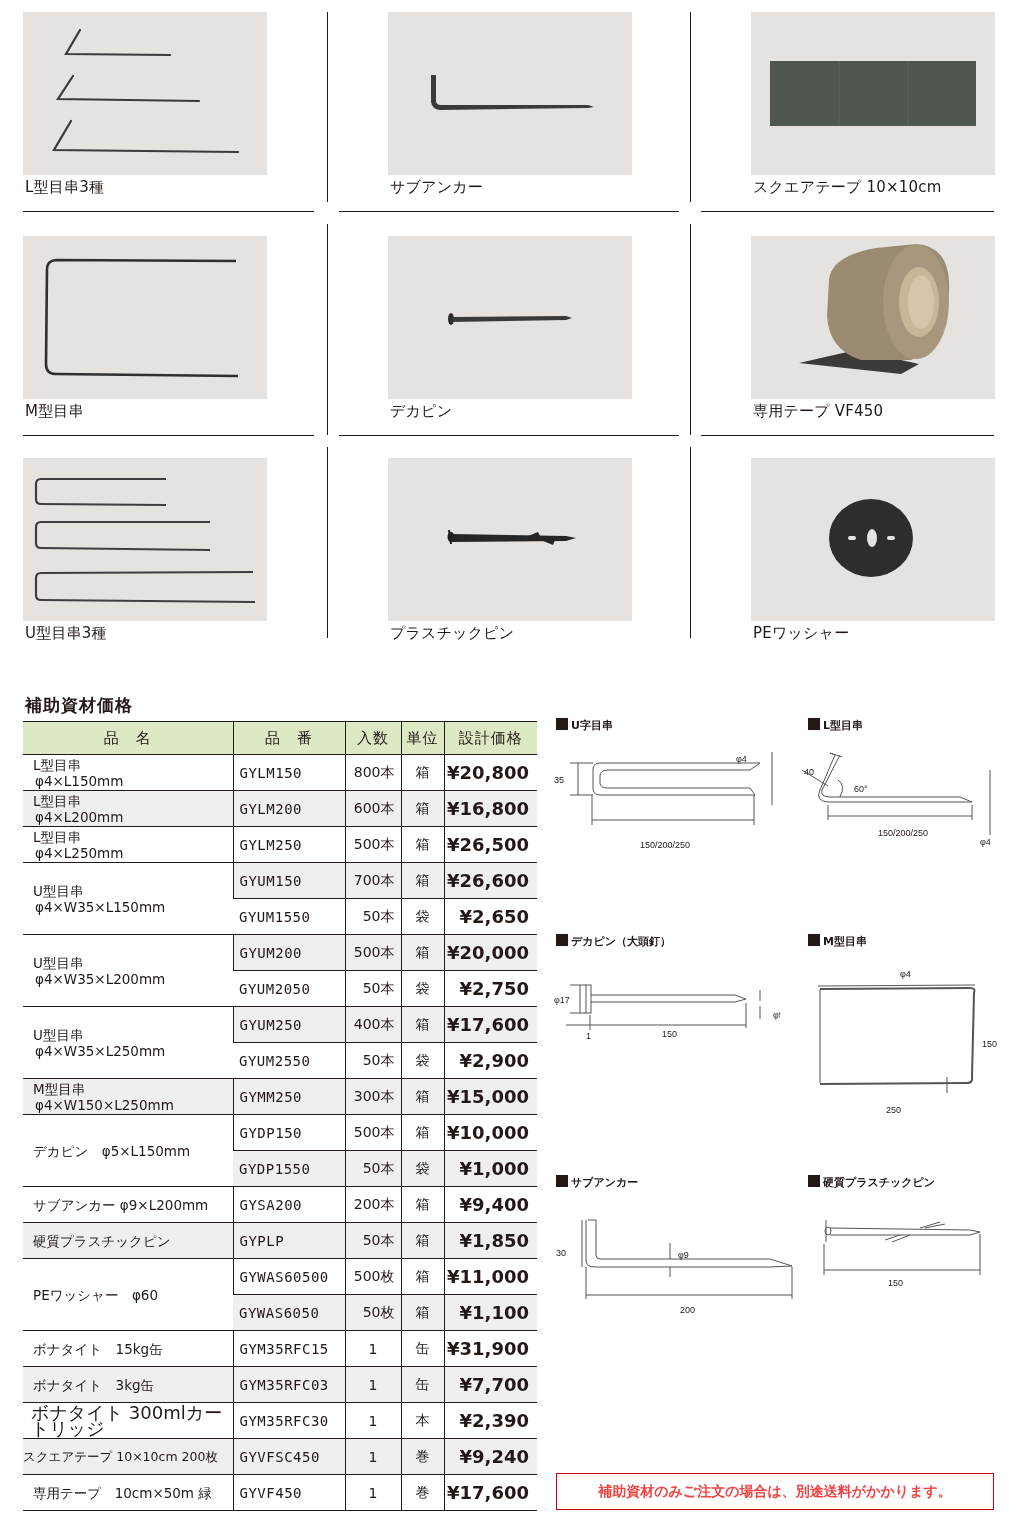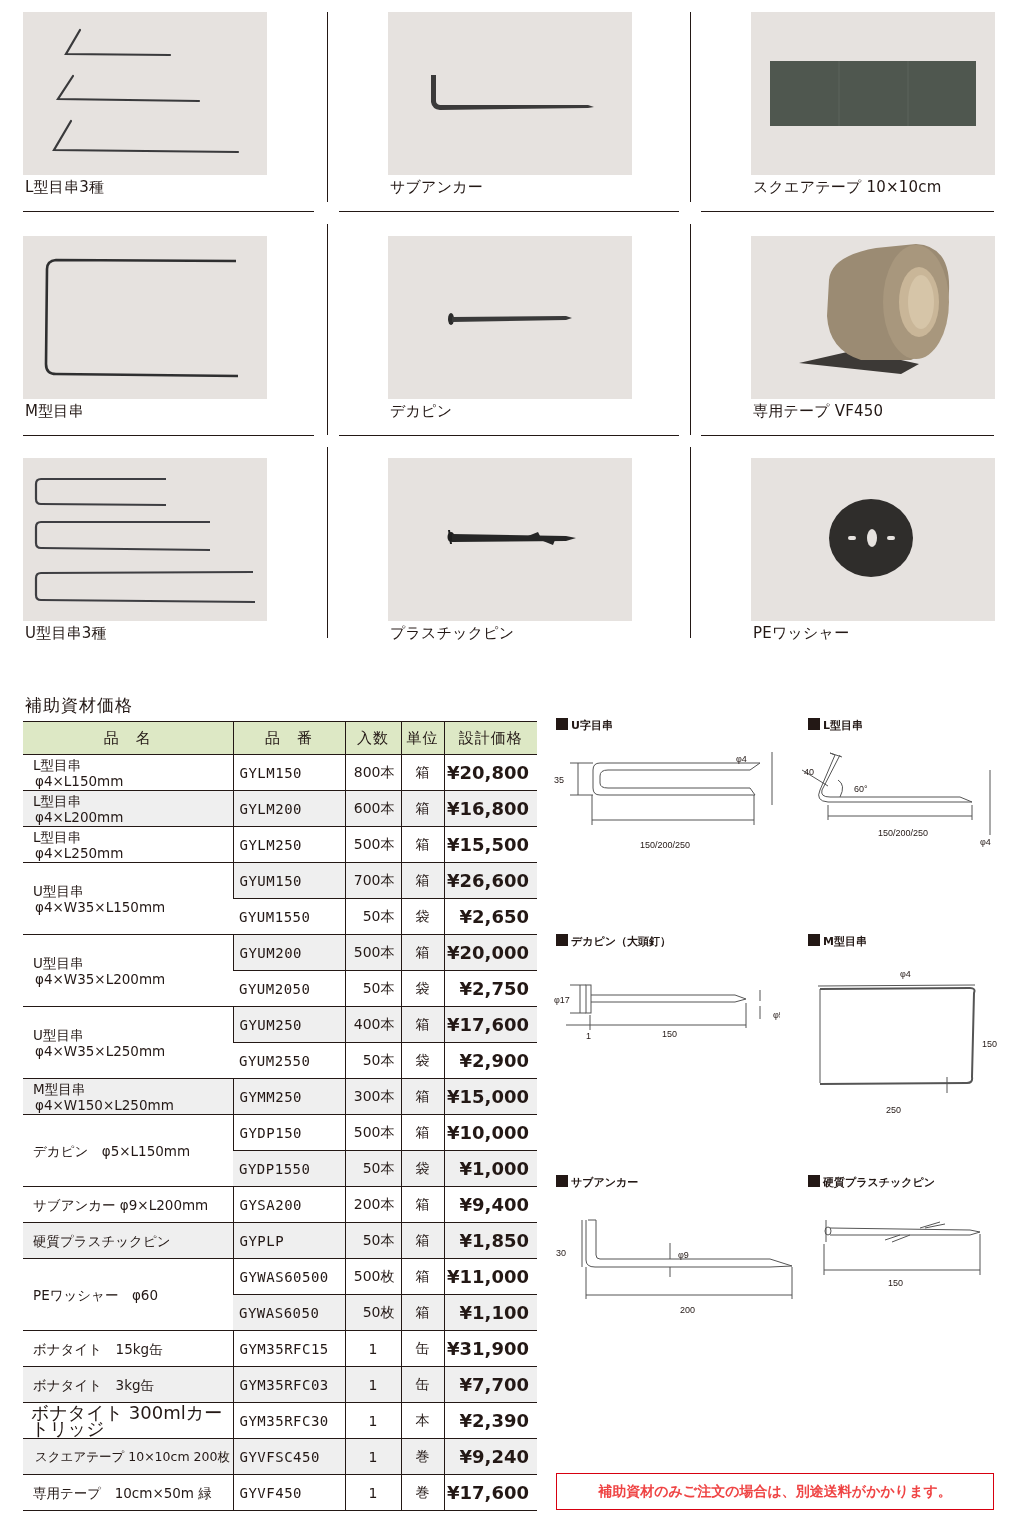--- a/index.html
+++ b/index.html
@@ -16,7 +16,7 @@
   .caption { position: absolute; left: 2px; top: 166px; font-size: 15px; white-space: nowrap; letter-spacing: 0.2px; }
 
   
-  .section-title { position: absolute; left: 25px; top: 694px; font-size: 17px; font-weight: normal; letter-spacing: 1px; }
+  .section-title { position: absolute; left: 25px; top: 694px; font-size: 17px; font-weight: bold; letter-spacing: 1px; }
   table.price { position: absolute; left: 23px; top: 721px; width: 514px; border-collapse: collapse; font-size: 14px; }
   table.price th { background: #dde8c5; font-weight: normal; font-size: 15px; height: 33px; border-top: 1.5px solid #231815; border-bottom: 1.5px solid #231815; letter-spacing: 1px; }
   table.price td, table.price th { border-left: 1.5px solid #231815; }

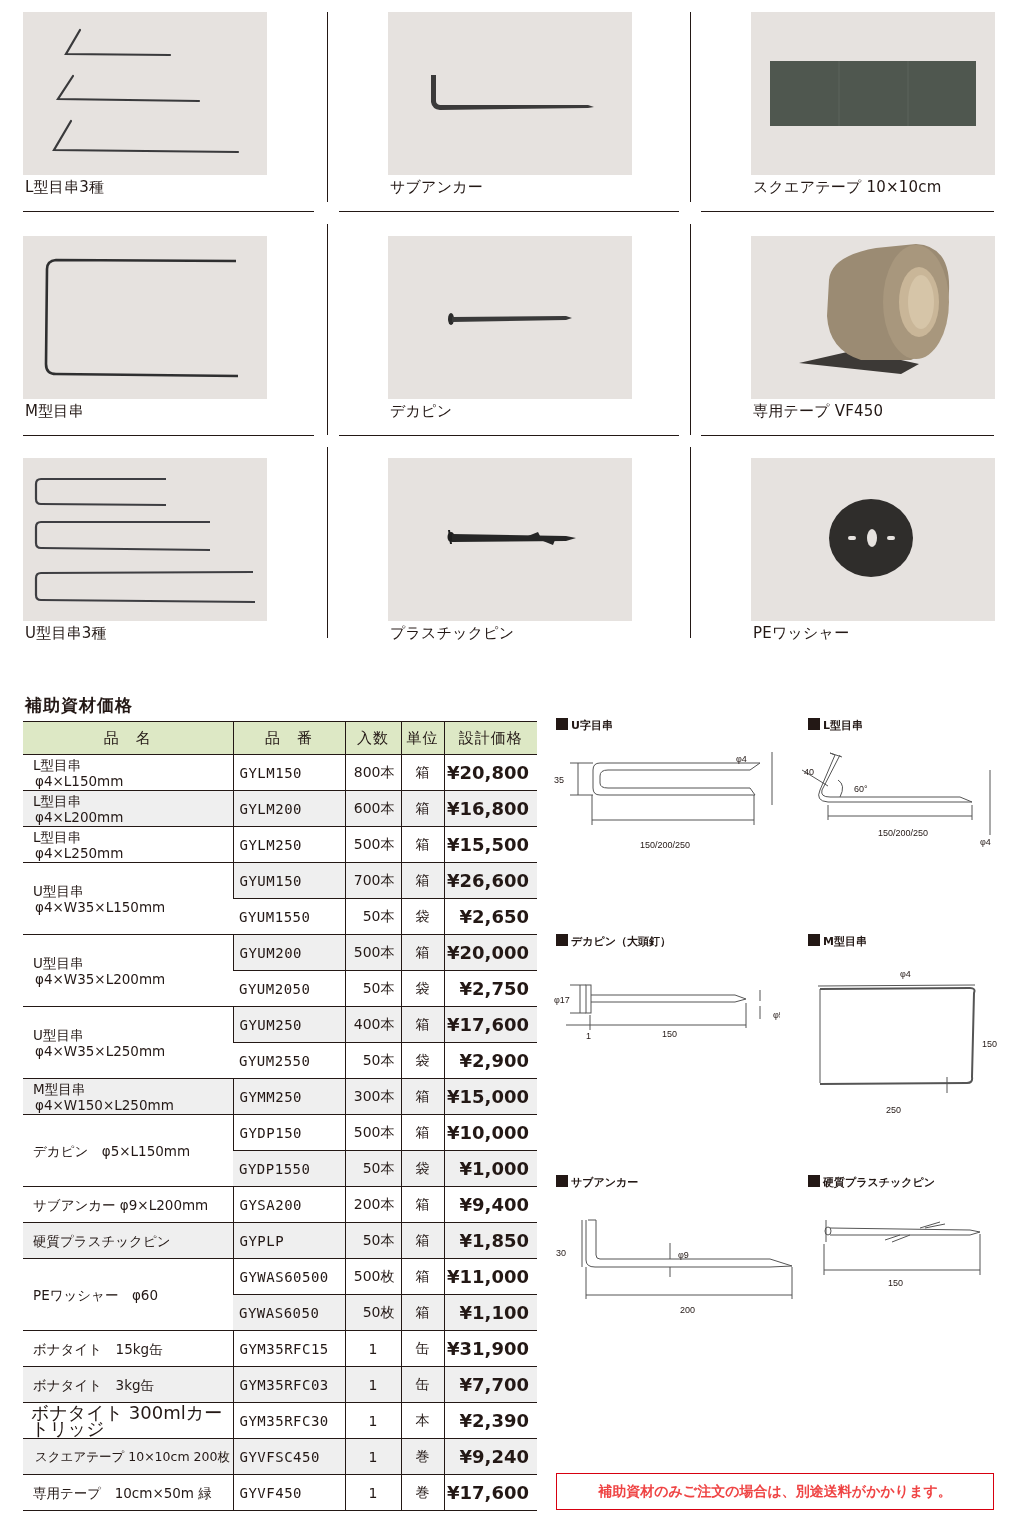--- a/index.html
+++ b/index.html
@@ -205,7 +205,7 @@
       <td class="code">GYLM250</td>
       <td class="qty">500本</td>
       <td class="unit">箱</td>
-      <td class="price-cell">¥15,500</td>
+      <td class="price-cell">¥26,500</td>
     </tr>
 
     <tr>

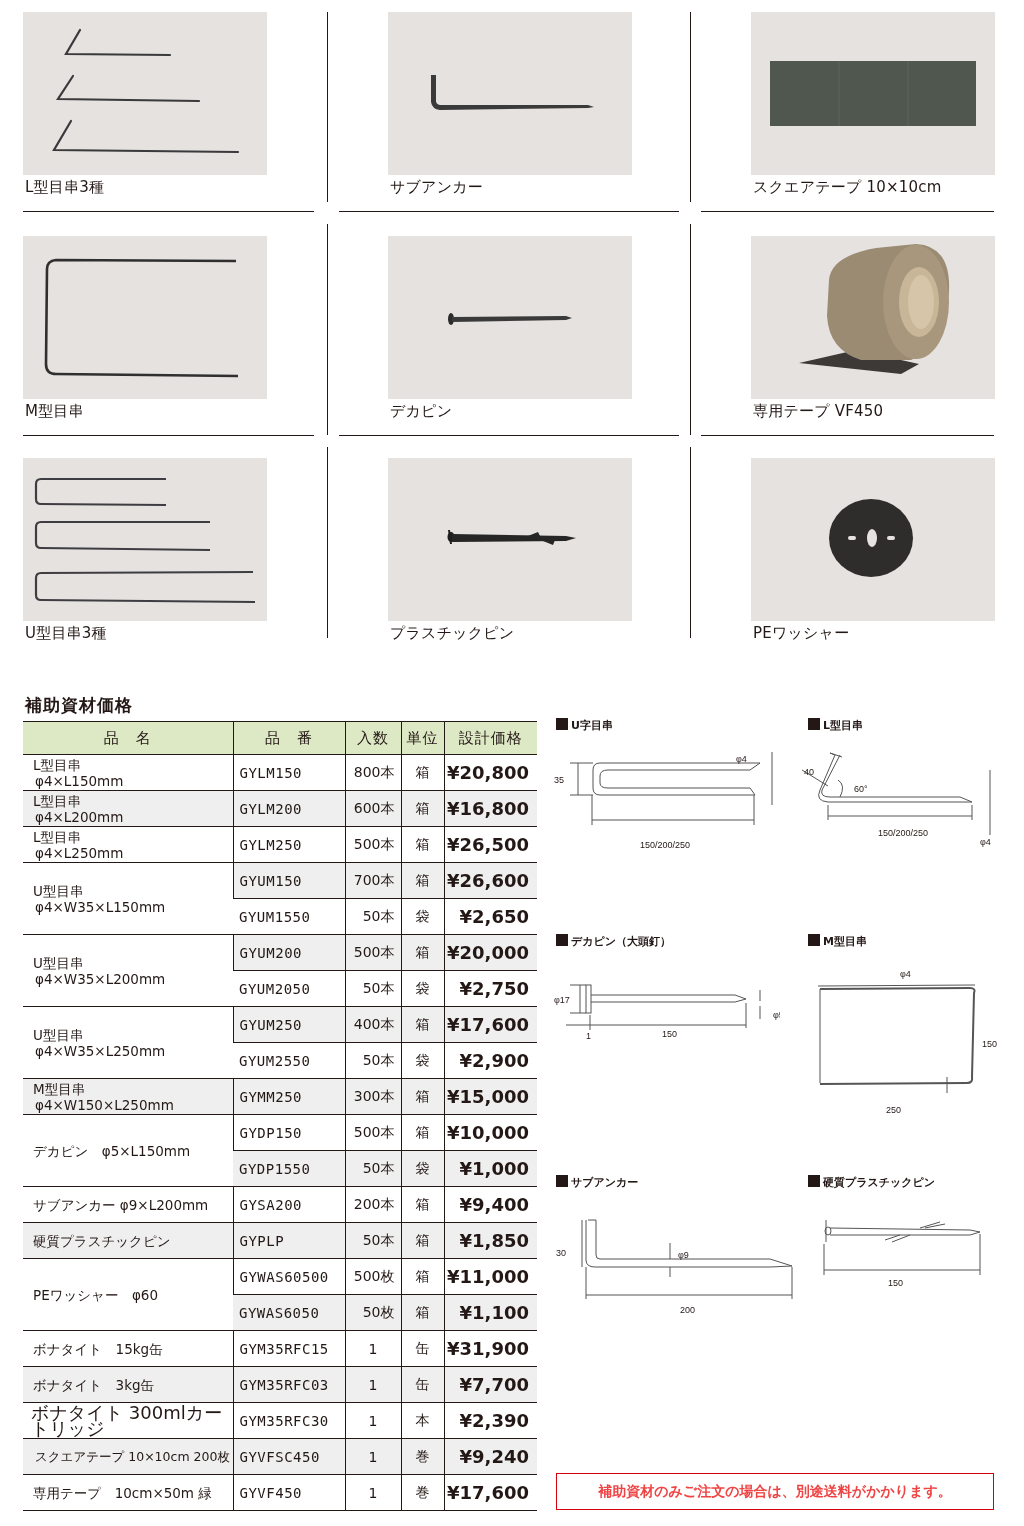--- a/index.html
+++ b/index.html
@@ -339,7 +339,7 @@
     </tr>
 
     <tr>
-      <td class="name shadecell" style="font-size:12.5px; padding-left:12px;">スクエアテープ 10×10cm 200枚</td>
+      <td class="name shadecell" style="font-size:12.5px; padding-left:0;">スクエアテープ 10×10cm 200枚</td>
       <td class="code shadecell">GYVFSC450</td>
       <td class="unit shadecell">1</td>
       <td class="unit shadecell">巻</td>

